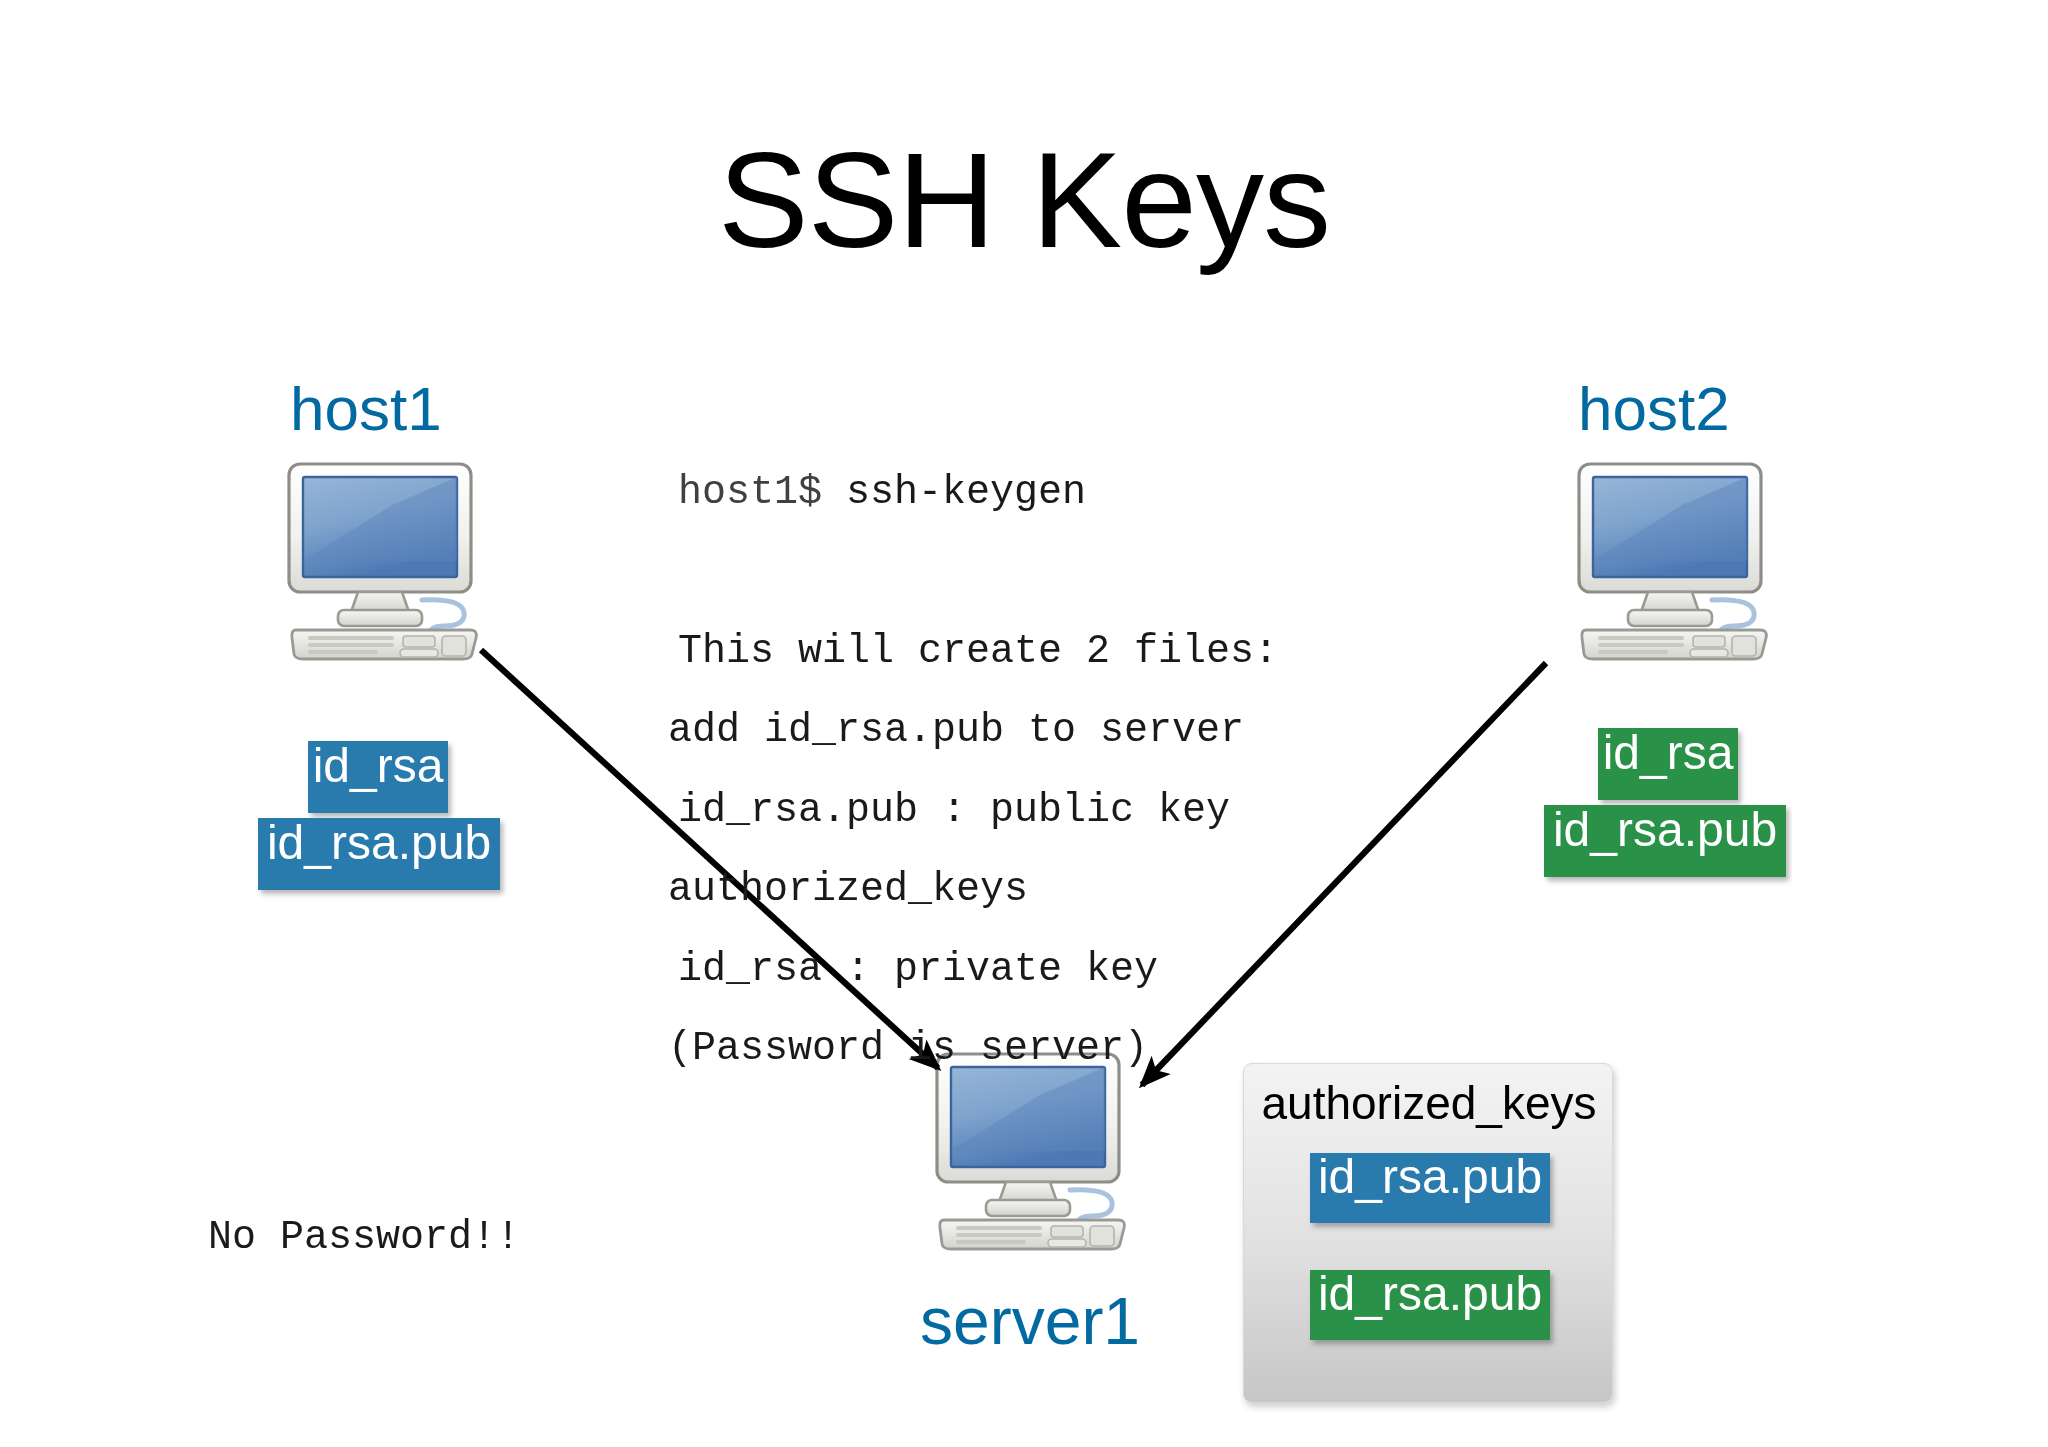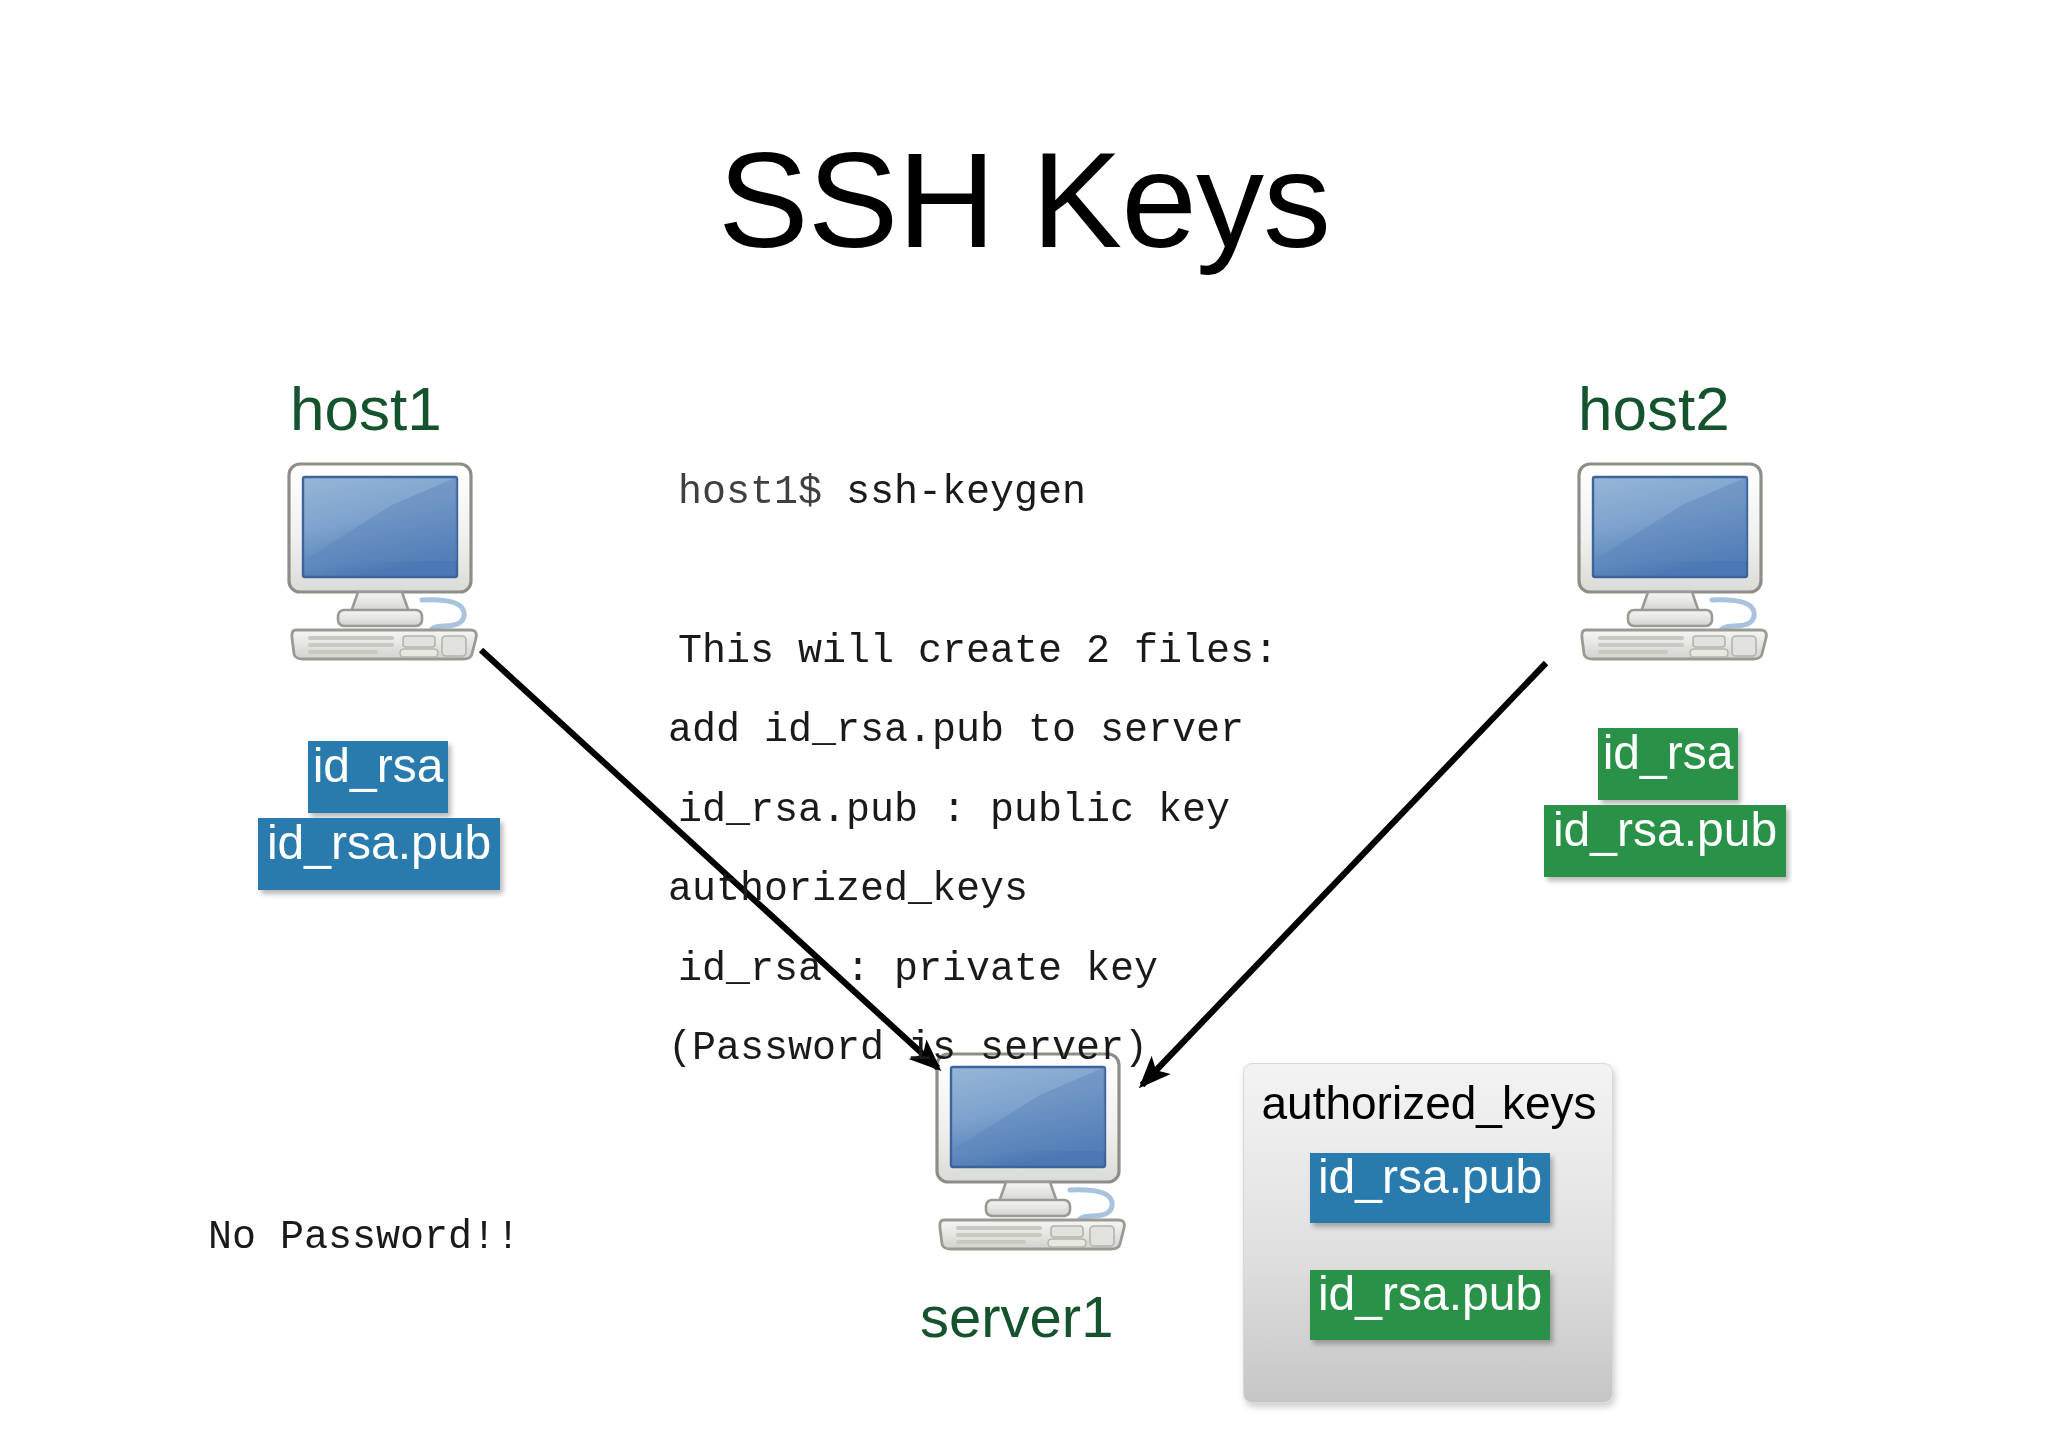--- a/index.html
+++ b/index.html
@@ -37,7 +37,7 @@
     font-family: "Liberation Sans", sans-serif;
     font-size: 62px;
     font-weight: 400;
-    color: #14532d;
+    color: #0369a1;
     white-space: nowrap;
     line-height: 1;
   }

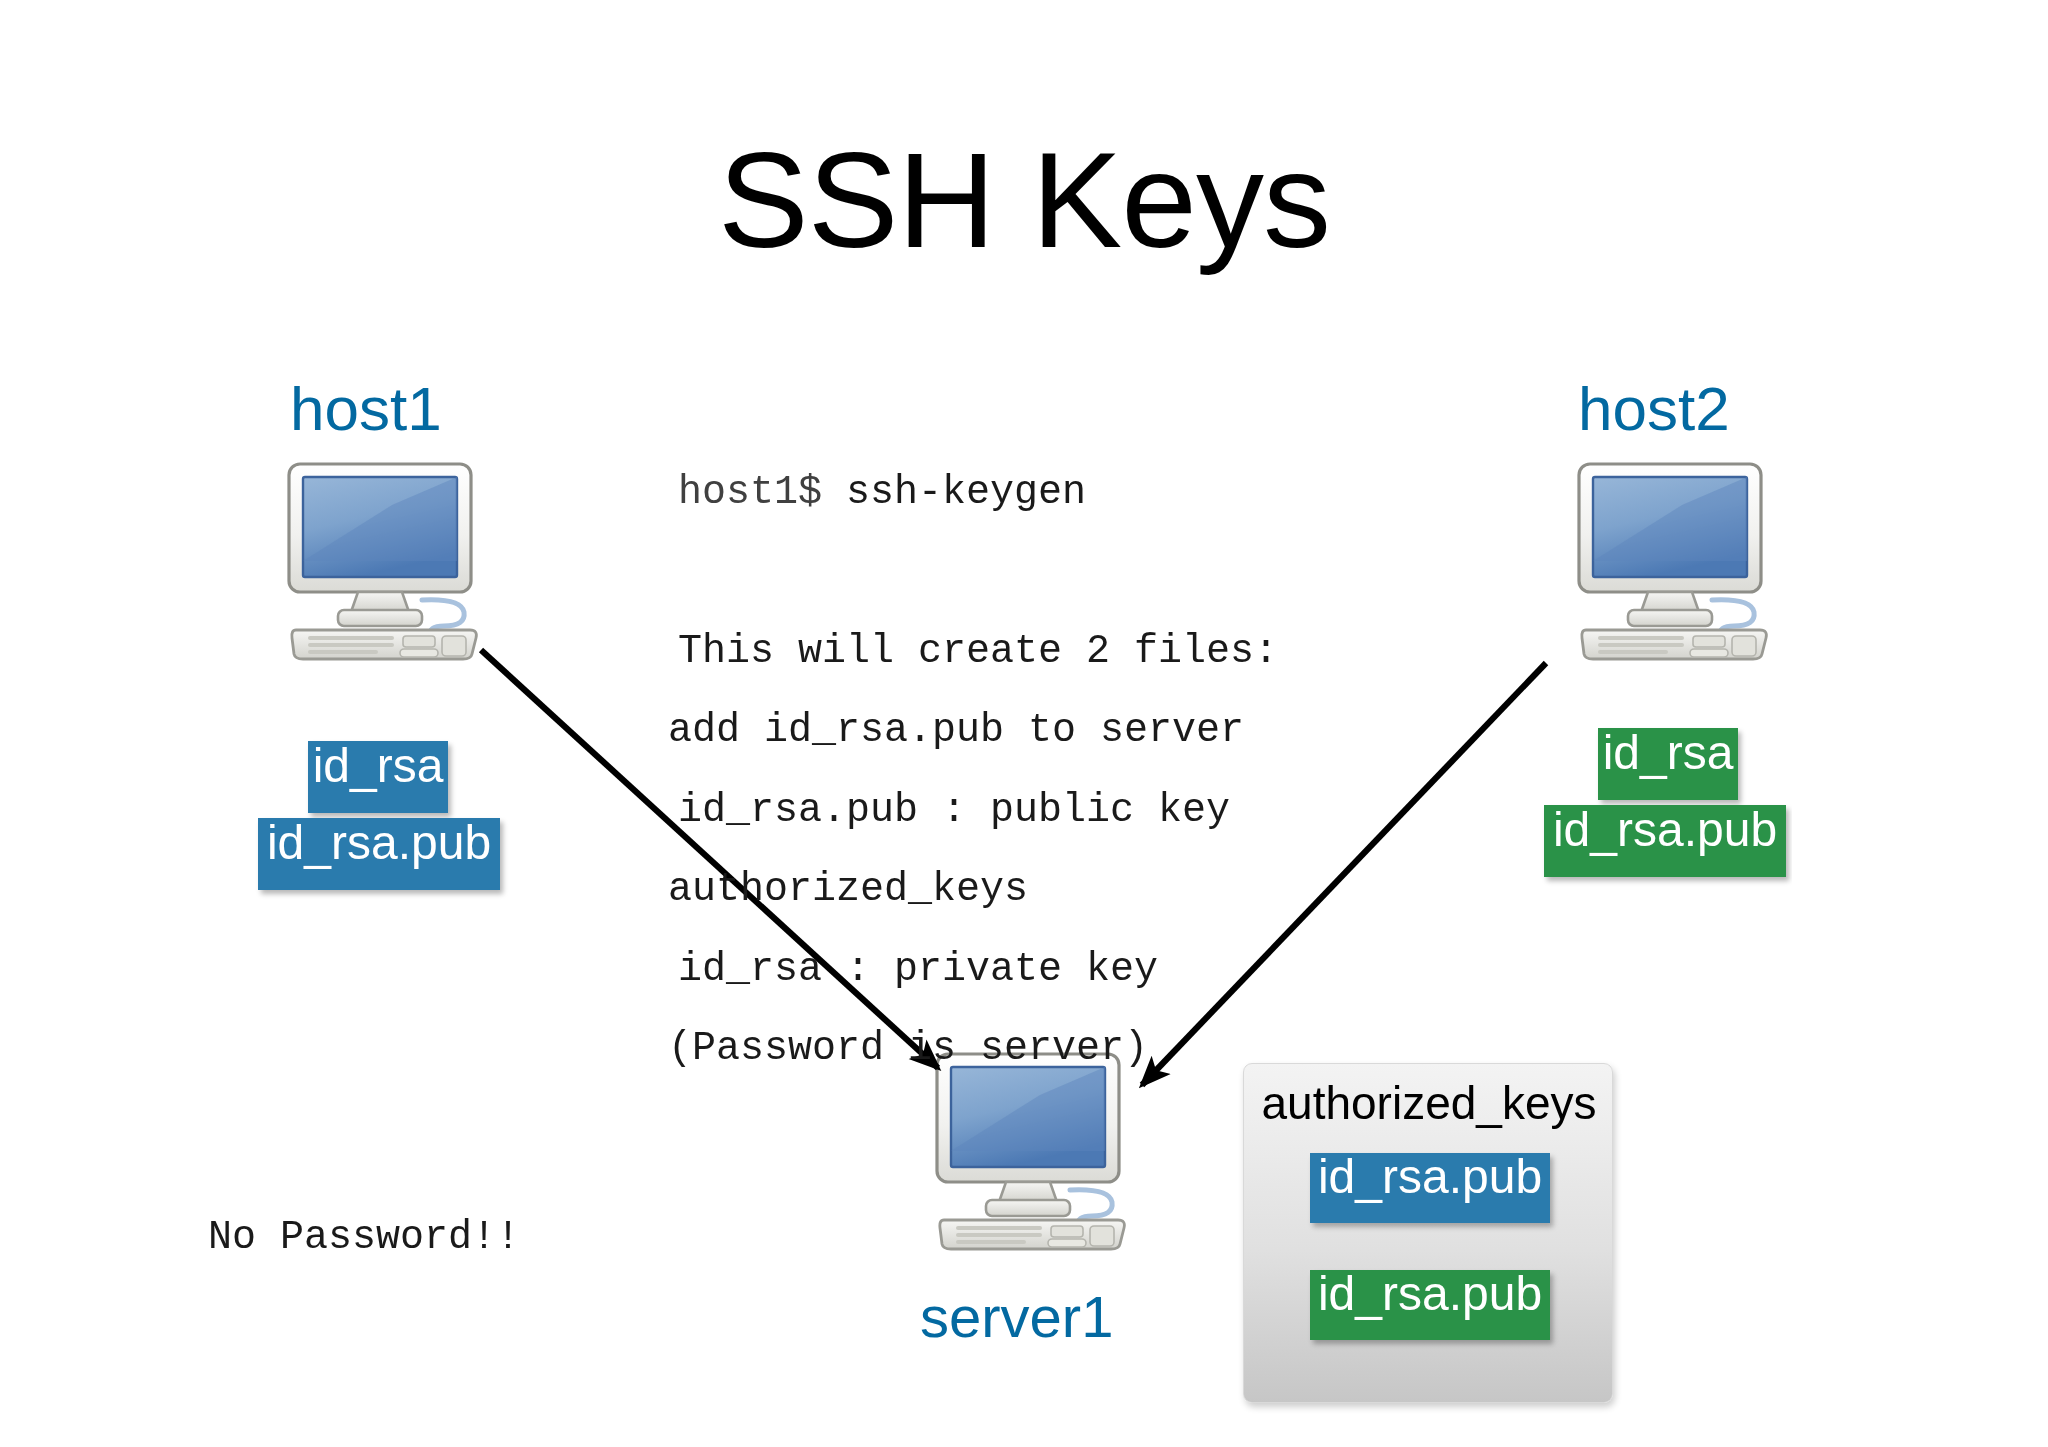--- a/index.html
+++ b/index.html
@@ -43,7 +43,7 @@
   }
   #host1-label { left: 290px;  top: 378px; }
   #host2-label { left: 1578px; top: 378px; }
-  #server1-label { left: 920px; top: 1288px; font-size: 58px; }
+  #server1-label { left: 920px; top: 1288px; font-size: 66px; }
 
   
   .computer {

